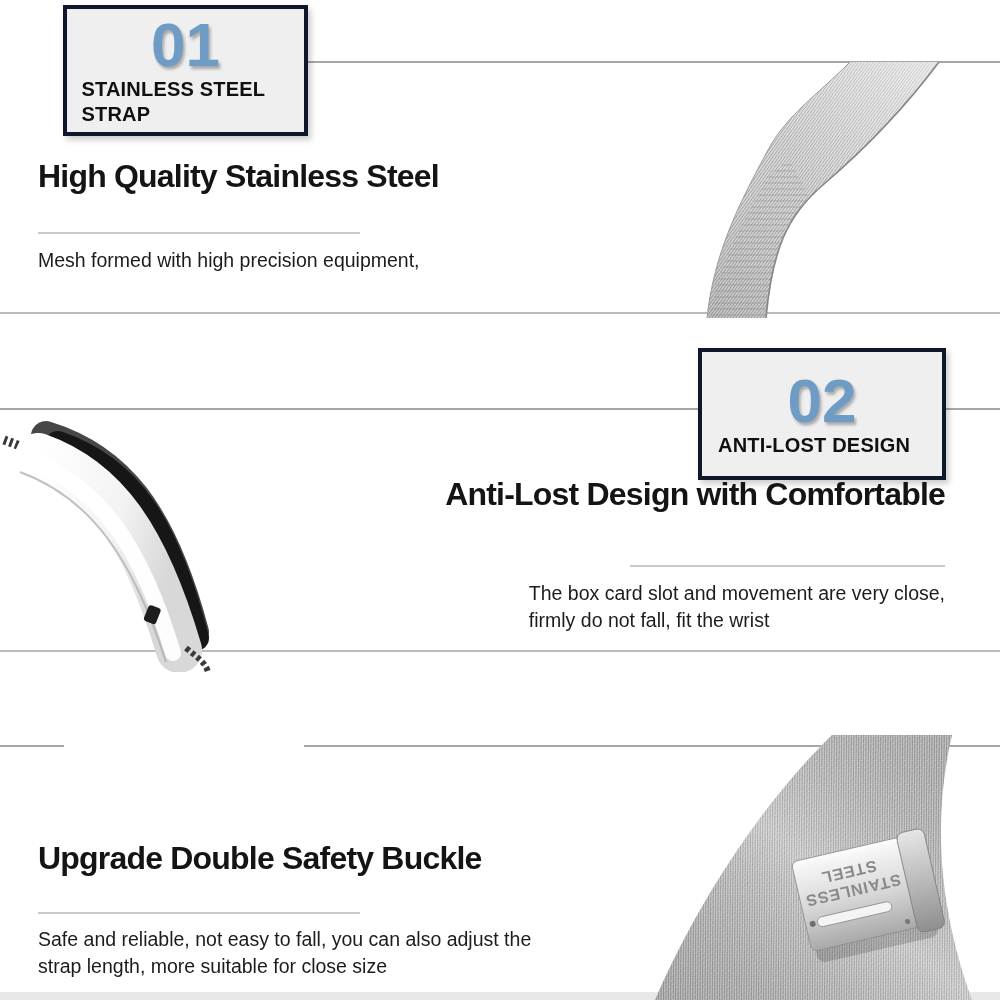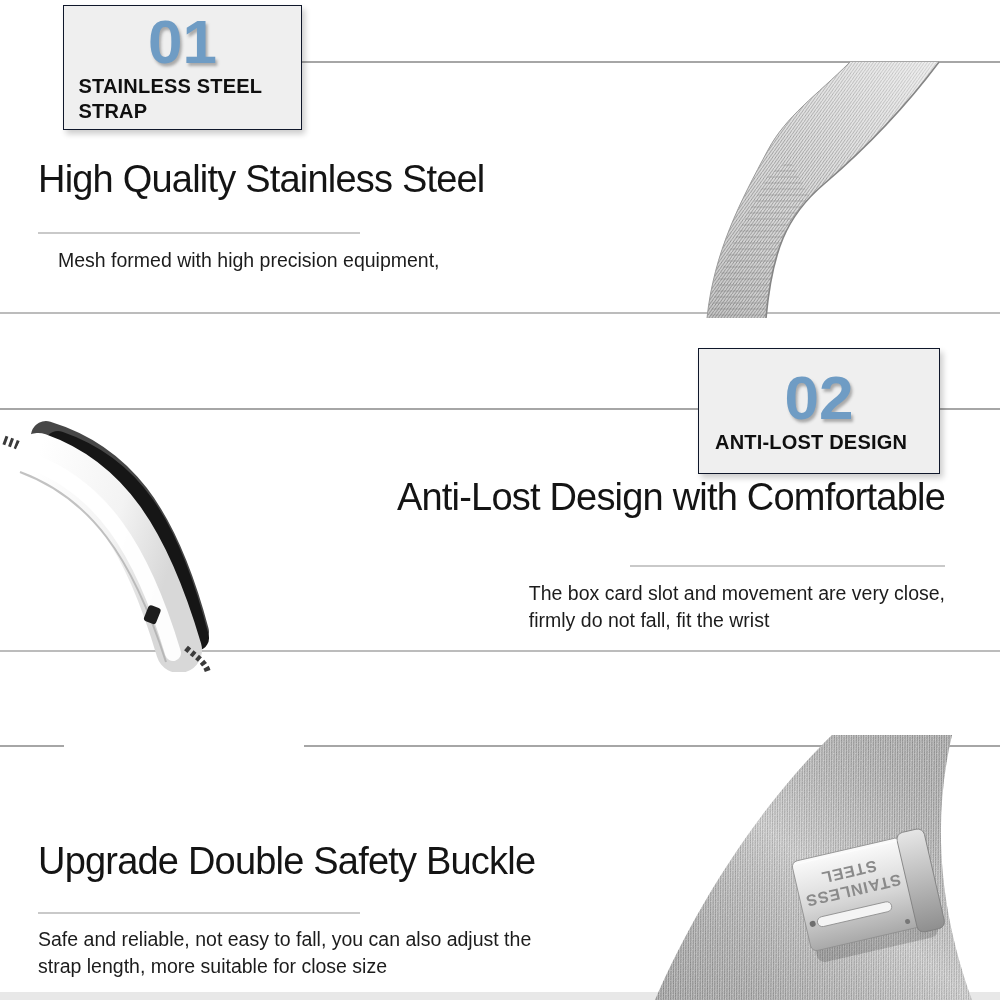--- a/index.html
+++ b/index.html
@@ -11,7 +11,7 @@
   .section-divider{position:absolute;left:0;width:1000px;height:2px;background:#bcbcbc;z-index:2;}
   .small-divider{position:absolute;height:2px;background:#c9c9c9;z-index:3;}
   .badge{
-    position:absolute;background:#efefef;border:1px solid #0f172a;
+    position:absolute;background:#efefef;border:4px solid #0f172a;
     box-shadow:3px 4px 6px rgba(0,0,0,0.20);
     display:flex;flex-direction:column;align-items:center;justify-content:center;
     z-index:4;

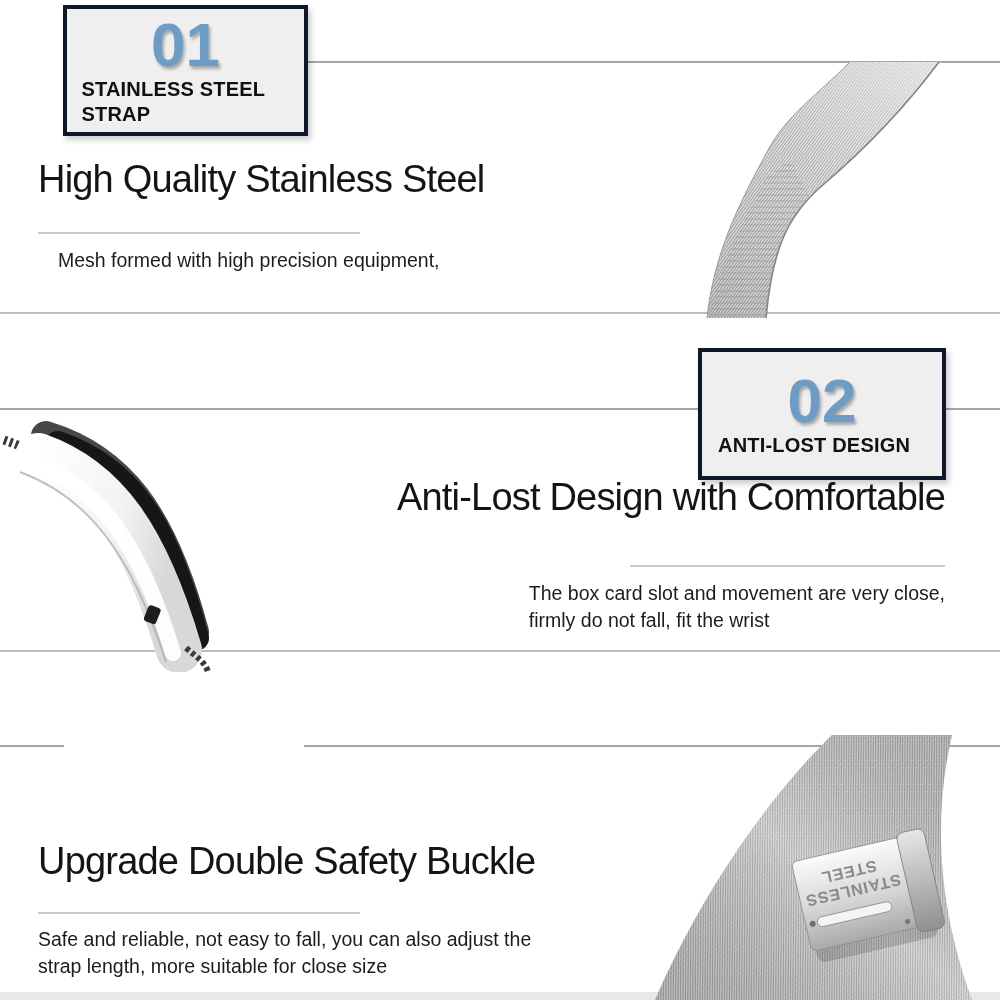--- a/index.html
+++ b/index.html
@@ -25,7 +25,7 @@
     line-height:25px;letter-spacing:0.2px;width:208px;margin-top:2px;
   }
   .heading{
-    position:absolute;font-size:38px;font-weight:400;letter-spacing:-0.8px;
+    position:absolute;font-size:32px;font-weight:700;letter-spacing:-0.8px;
     color:#141414;white-space:nowrap;z-index:4;
   }
   .body-text{

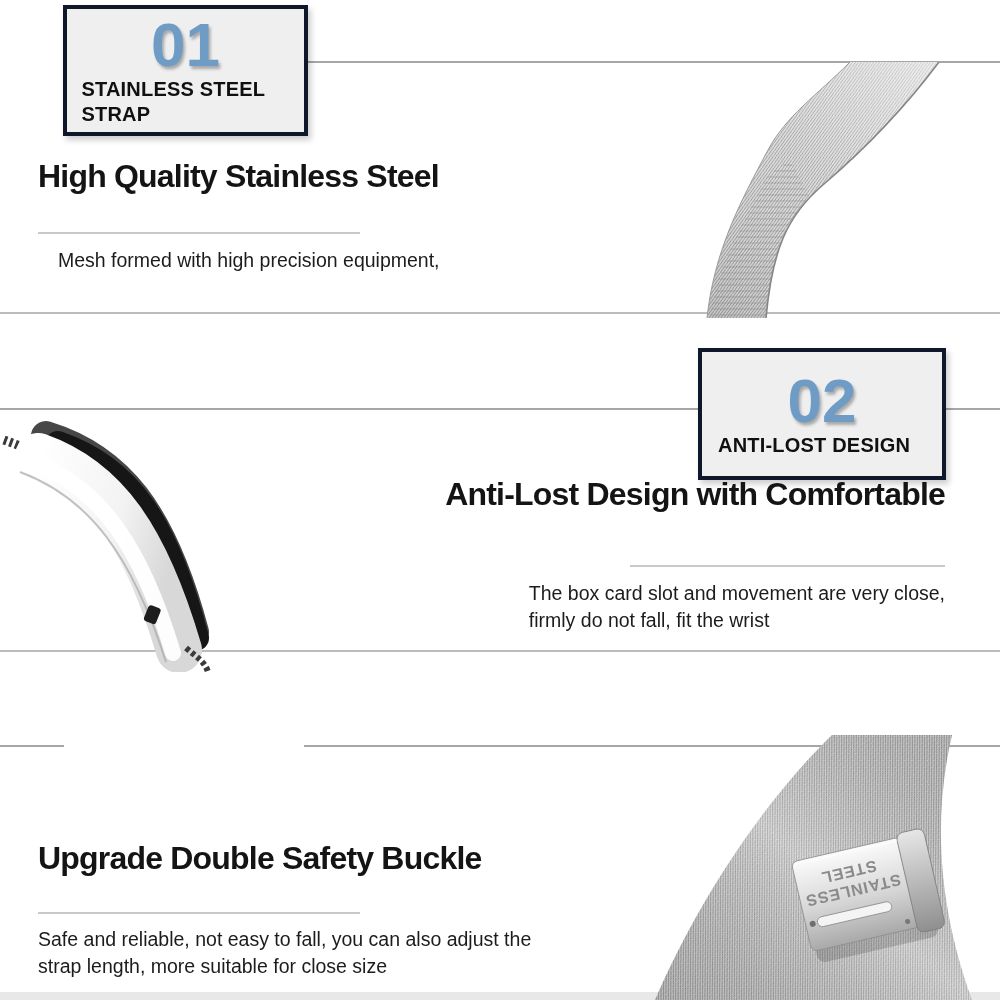--- a/index.html
+++ b/index.html
@@ -49,7 +49,7 @@
 
   <div class="heading" style="left:38px;top:158px;">High Quality Stainless Steel</div>
   <div class="small-divider" style="left:38px;top:232px;width:322px;"></div>
-  <div class="body-text" style="left:38px;top:247px;margin-left:20px;">
+  <div class="body-text" style="left:38px;top:247px;">
     <div>Mesh formed with high precision equipment,</div>
   </div>
 

